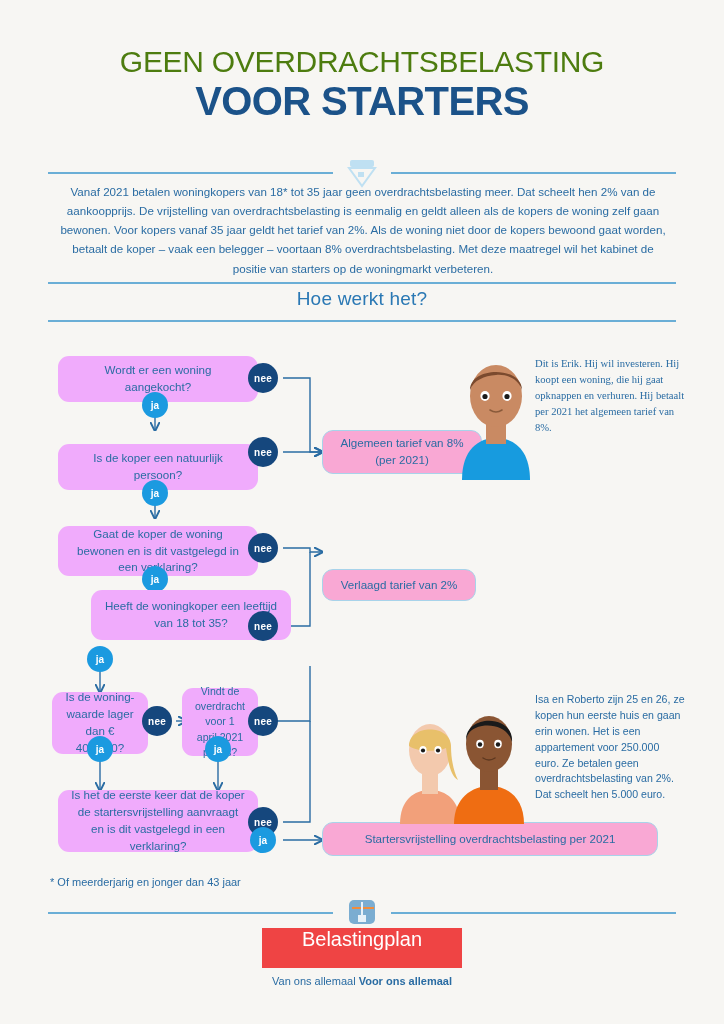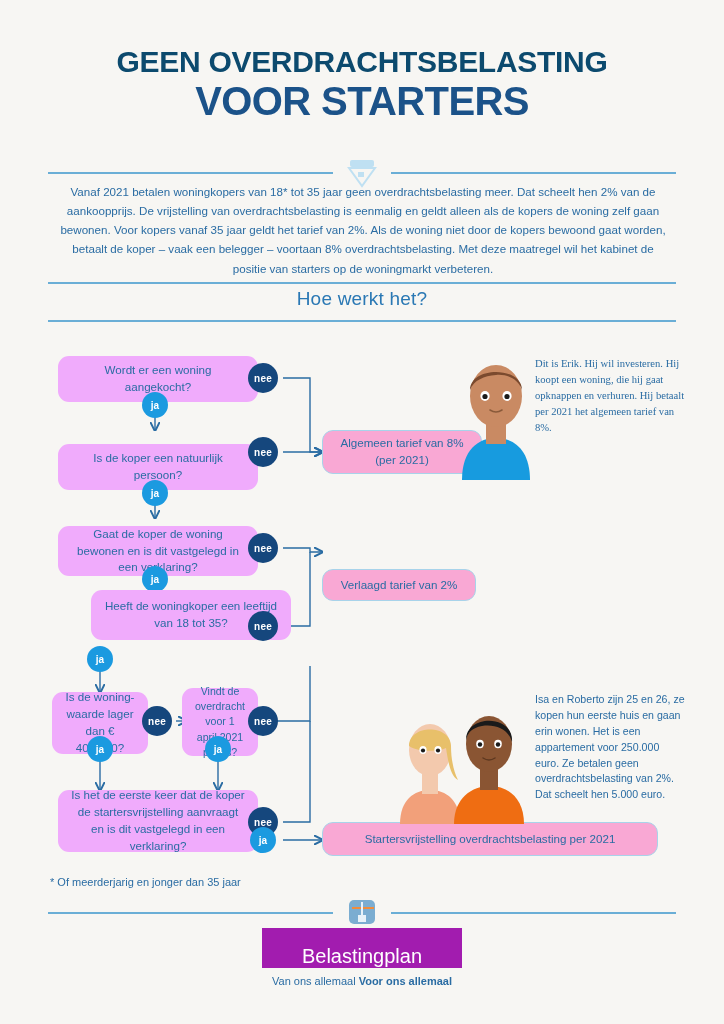--- a/index.html
+++ b/index.html
@@ -19,7 +19,7 @@
   
   .title-block { position: absolute; top: 46px; left: 0; width: 724px; text-align: center; }
   .title-1 {
-    font-size: 30px; font-weight: bold; color: #0c4a6e;
+    font-size: 30px; font-weight: normal; color: #4d7c0f;
     letter-spacing: -0.3px; line-height: 1.05;
   }
   .title-2 {

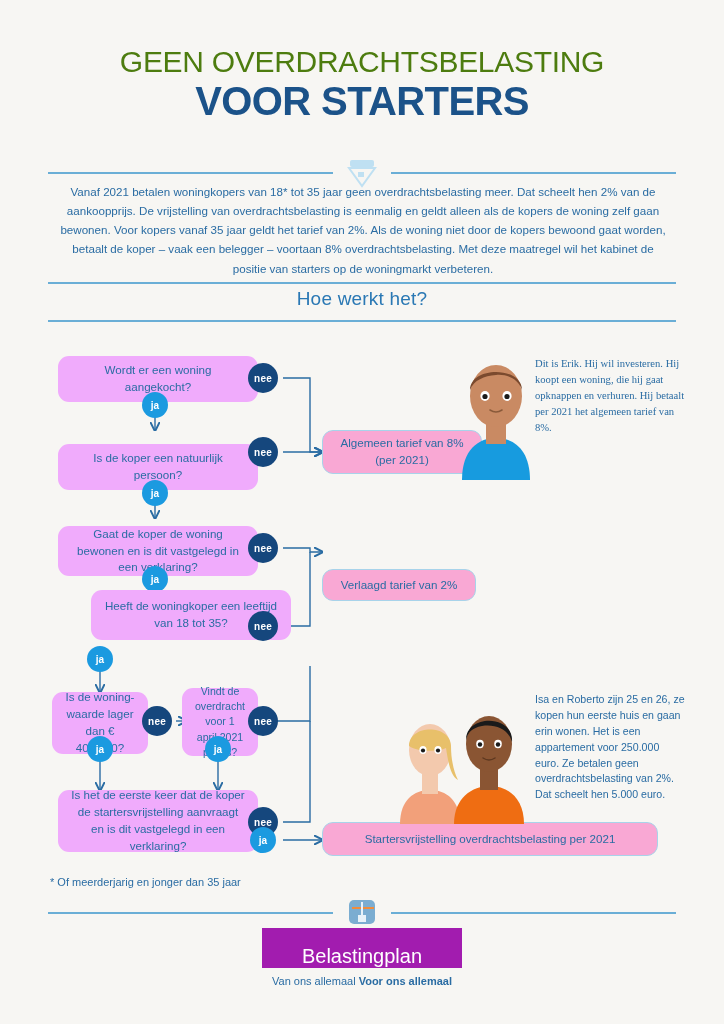--- a/index.html
+++ b/index.html
@@ -277,7 +277,7 @@
     <div class="note" style="left:535px; top:362px; width:150px;">Isa en Roberto zijn 25 en 26, ze kopen hun eerste huis en gaan erin wonen. Het is een appartement voor 250.000 euro. Ze betalen geen overdrachtsbelasting van 2%. Dat scheelt hen 5.000 euro.</div>
   </div>
 
-  <div class="footnote">* Of meerderjarig en jonger dan 35 jaar</div>
+  <div class="footnote">* Of meerderjarig en jonger dan 43 jaar</div>
 
   <div class="divider-row bottom">
     <div class="divider-line"></div>

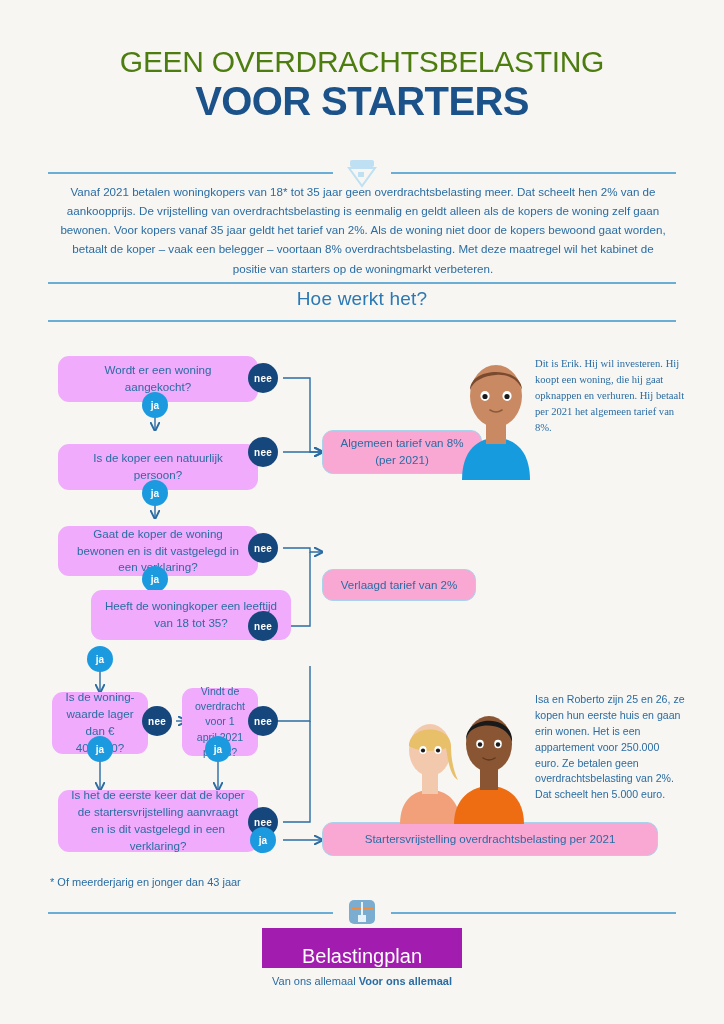--- a/index.html
+++ b/index.html
@@ -110,8 +110,8 @@
   .btn-belastingplan {
     position: absolute; top: 928px; left: 262px;
     width: 200px; height: 40px;
-    background: #a21caf;
-    display: flex; align-items: flex-end; justify-content: center;
+    background: #ef4444;
+    display: flex; align-items: flex-start; justify-content: center;
     color: #ffffff; font-size: 20px;
   }
   .footer-tag {

